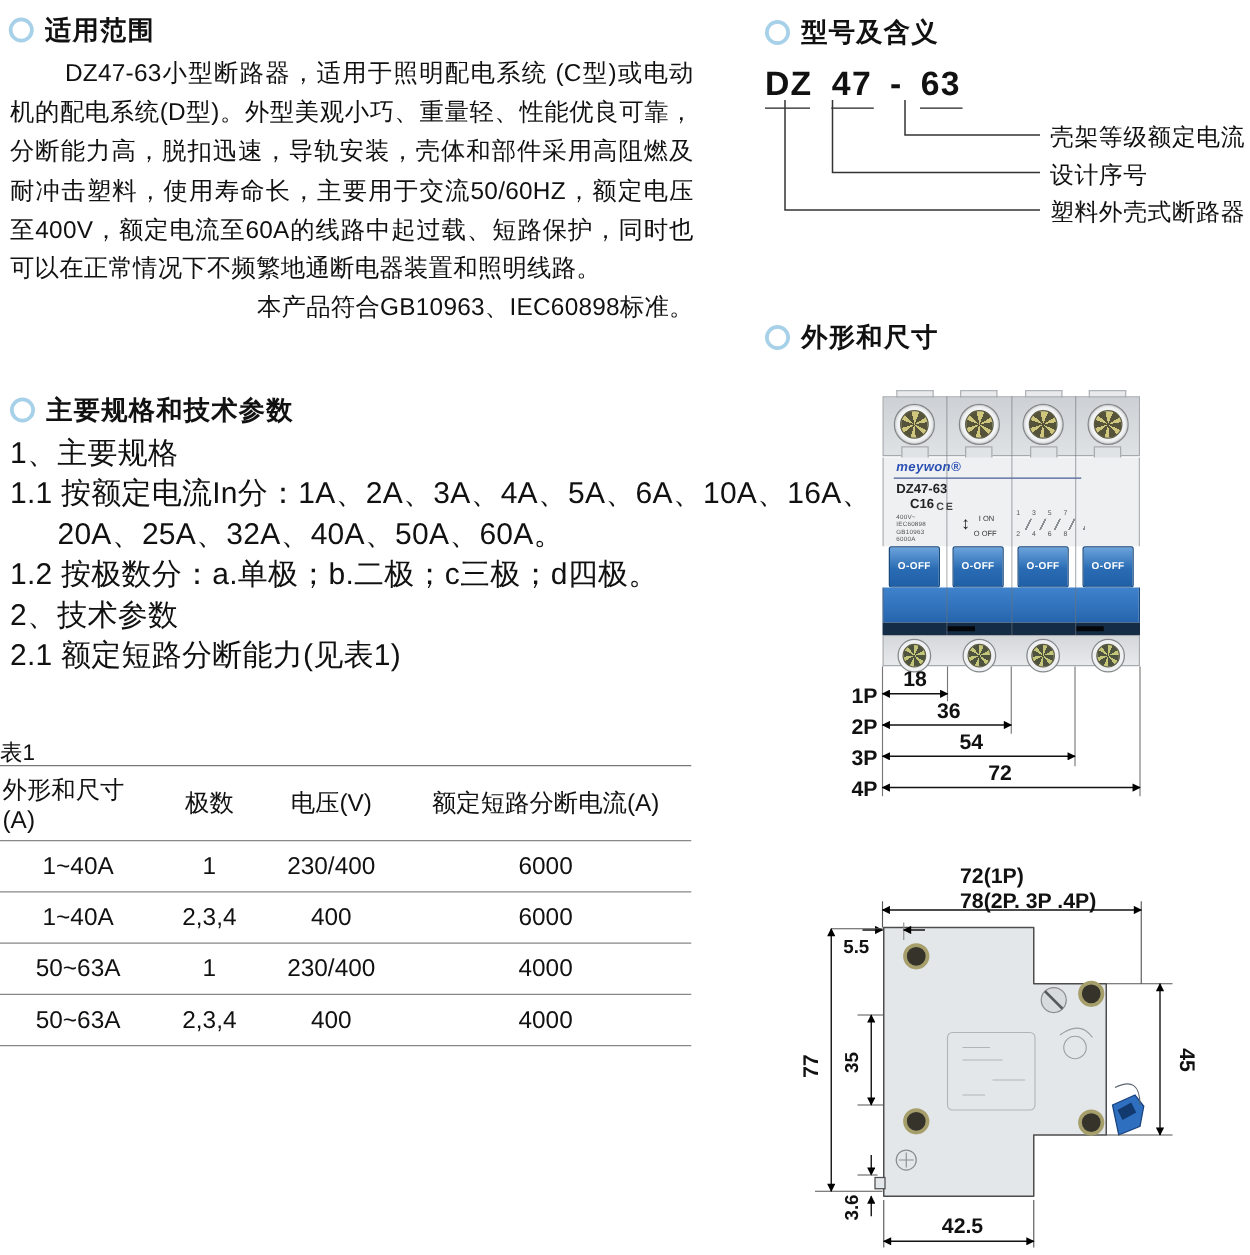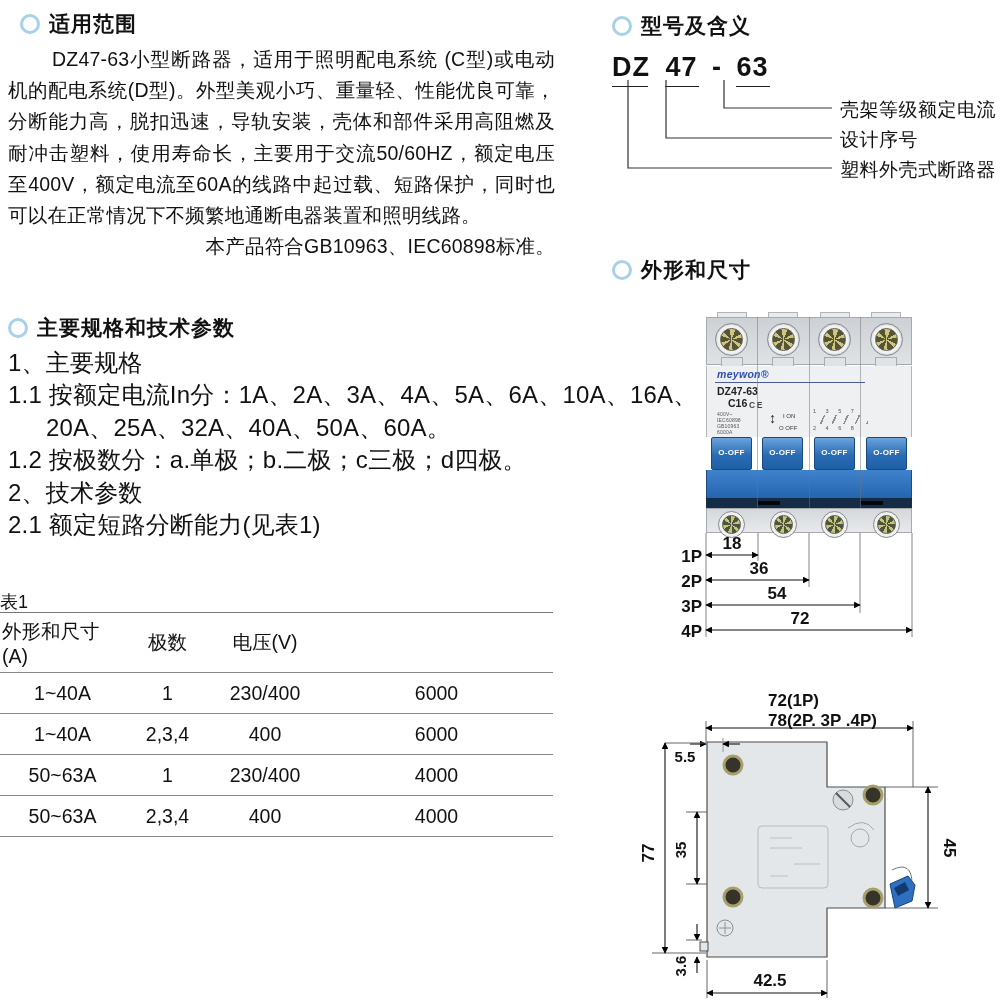--- a/index.html
+++ b/index.html
@@ -81,7 +81,7 @@
 </head>
 <body>
 
-<div class="sec-h" style="left:20px;top:10px;">
+<div class="sec-h" style="left:7px;top:10px;">
   <span class="ring"></span>
   <span class="sec-title">适用范围</span>
 </div>

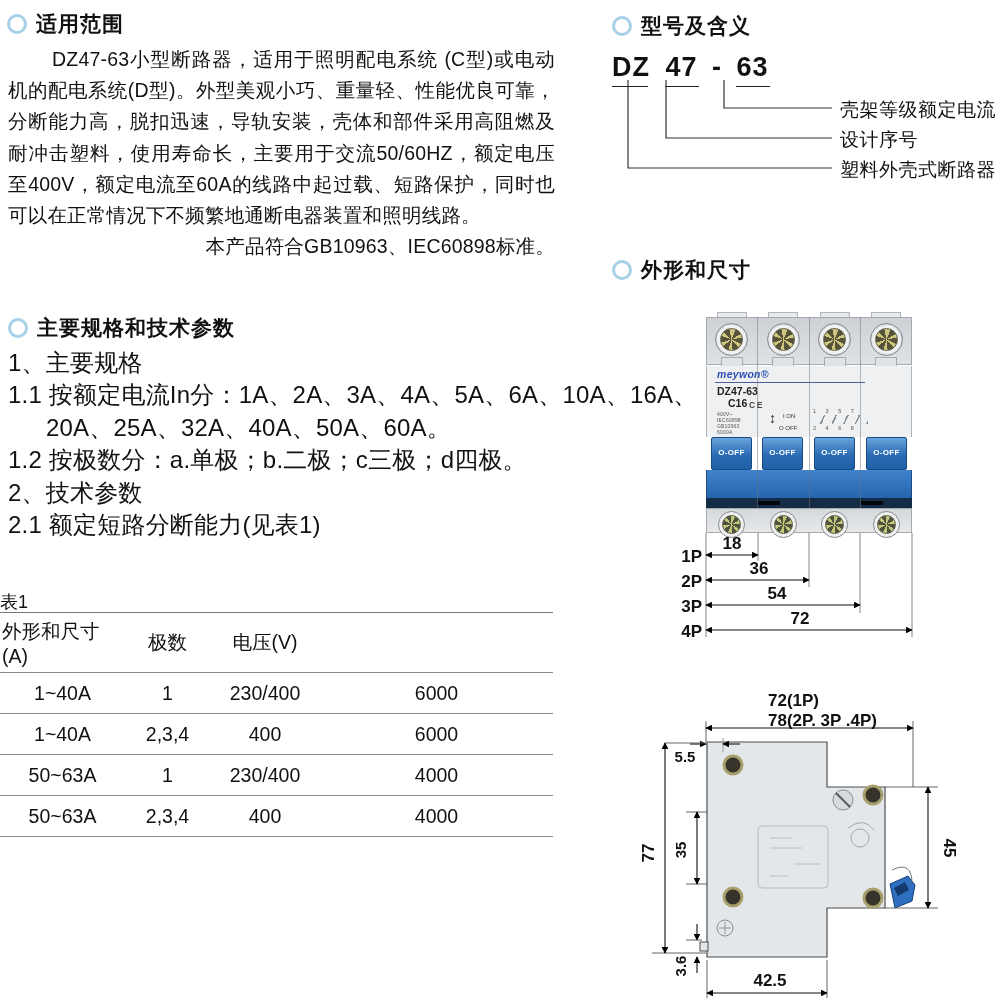--- a/index.html
+++ b/index.html
@@ -112,6 +112,7 @@
     <span>外形和尺寸(A)</span>
     <span>极数</span>
     <span>电压(V)</span>
+    <span>额定短路分断电流(A)</span>
   </div>
   <div class="trow data">
     <span>1~40A</span>

